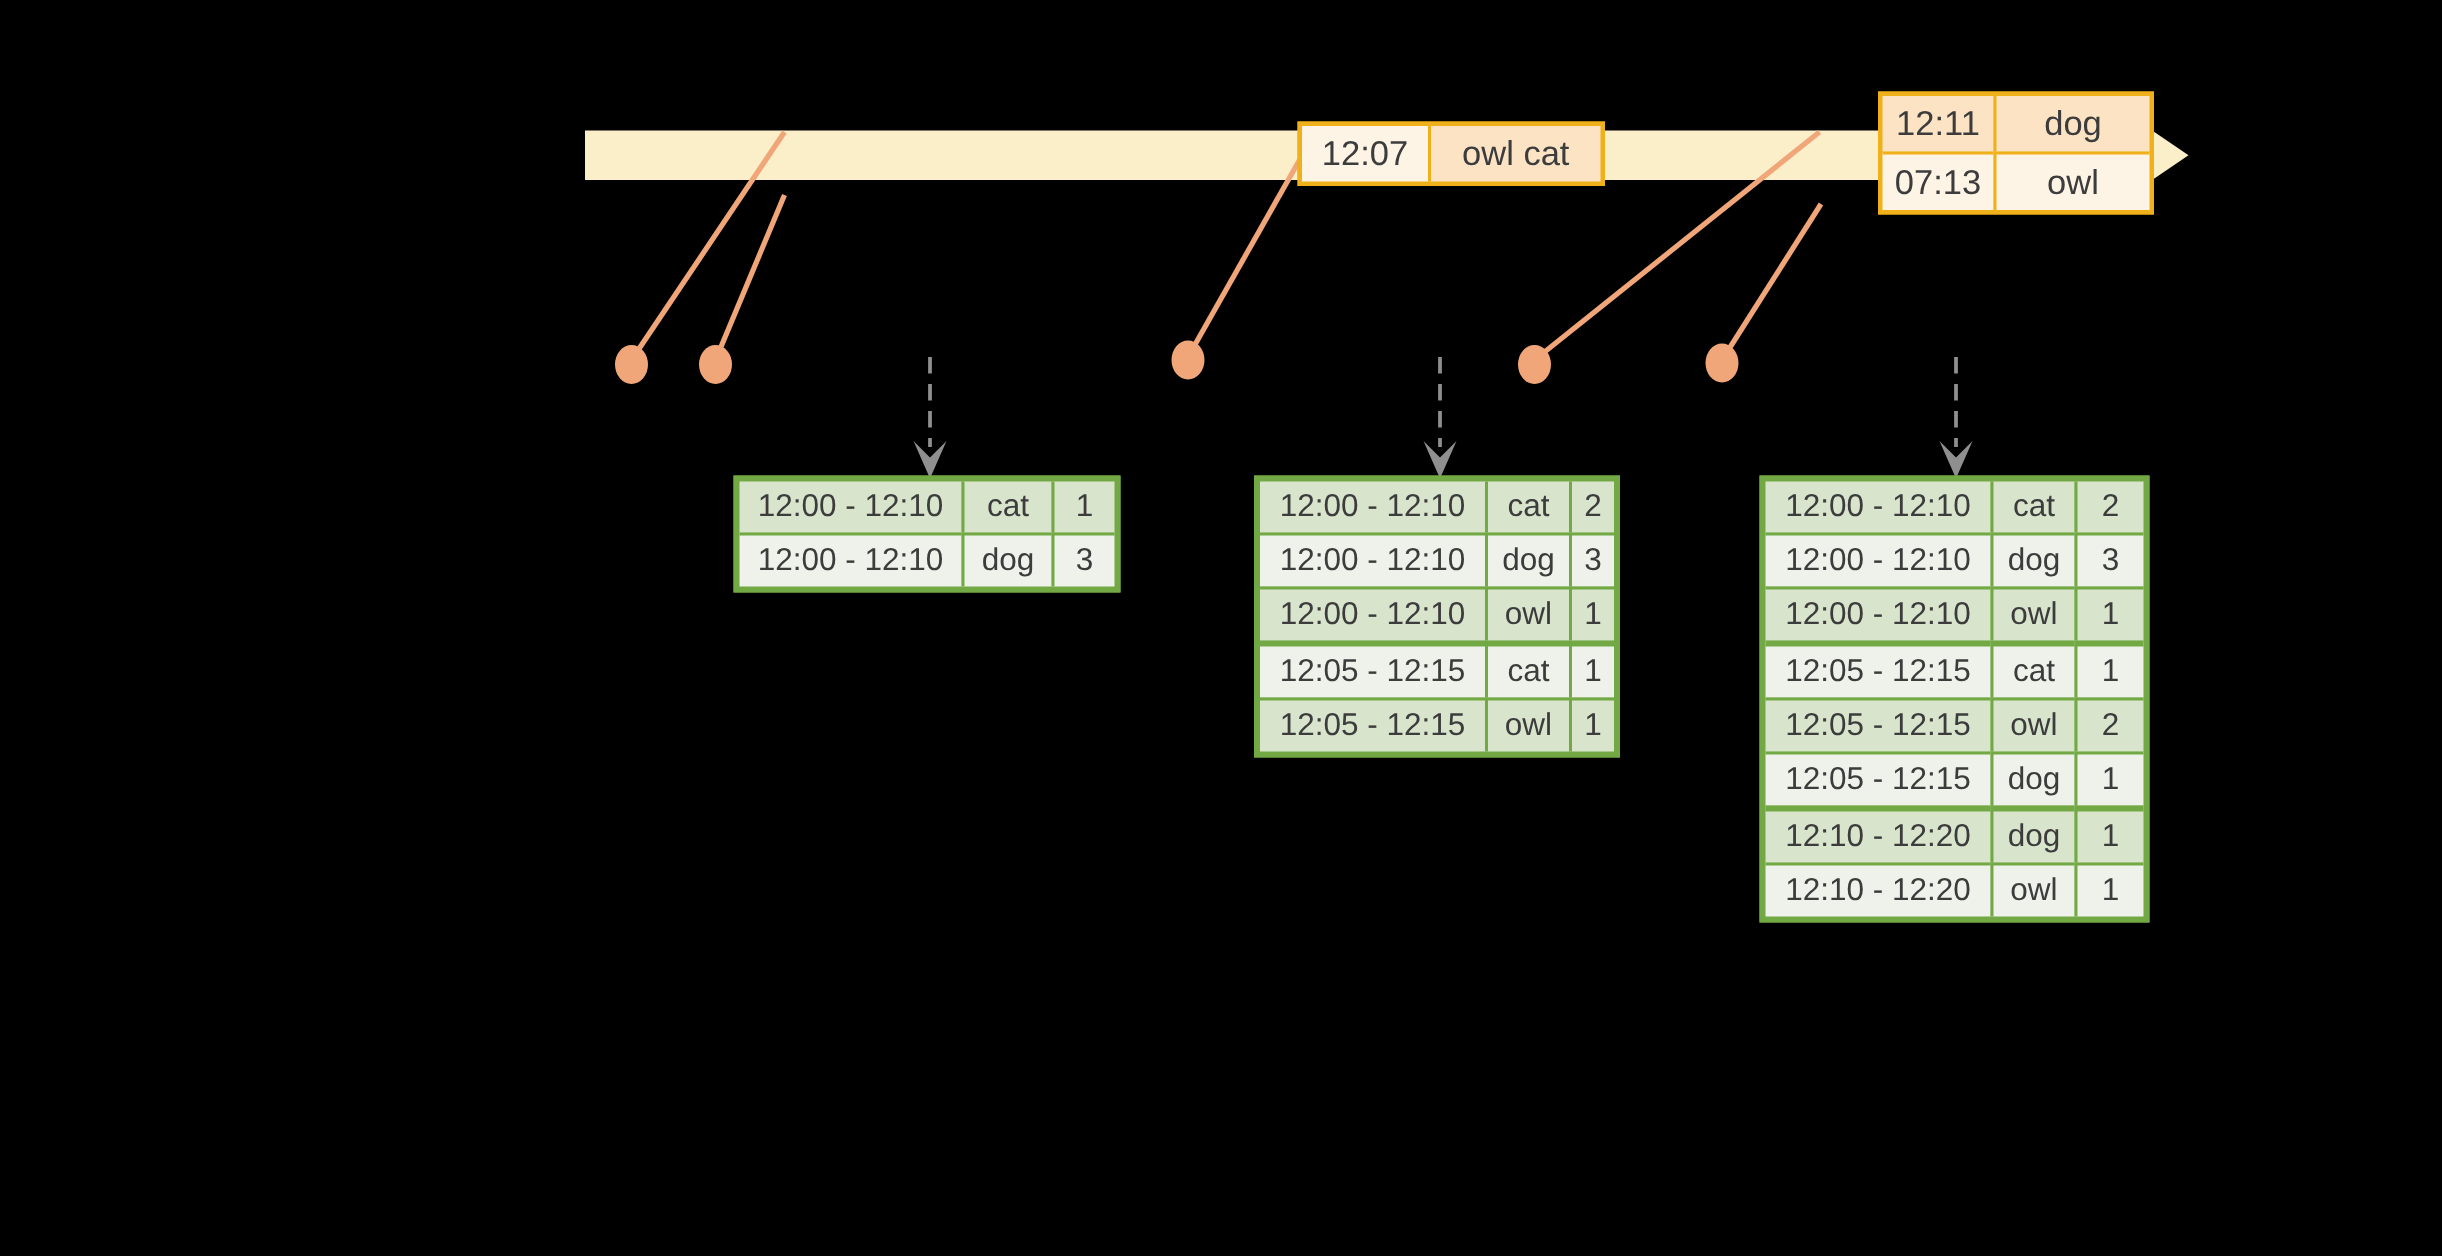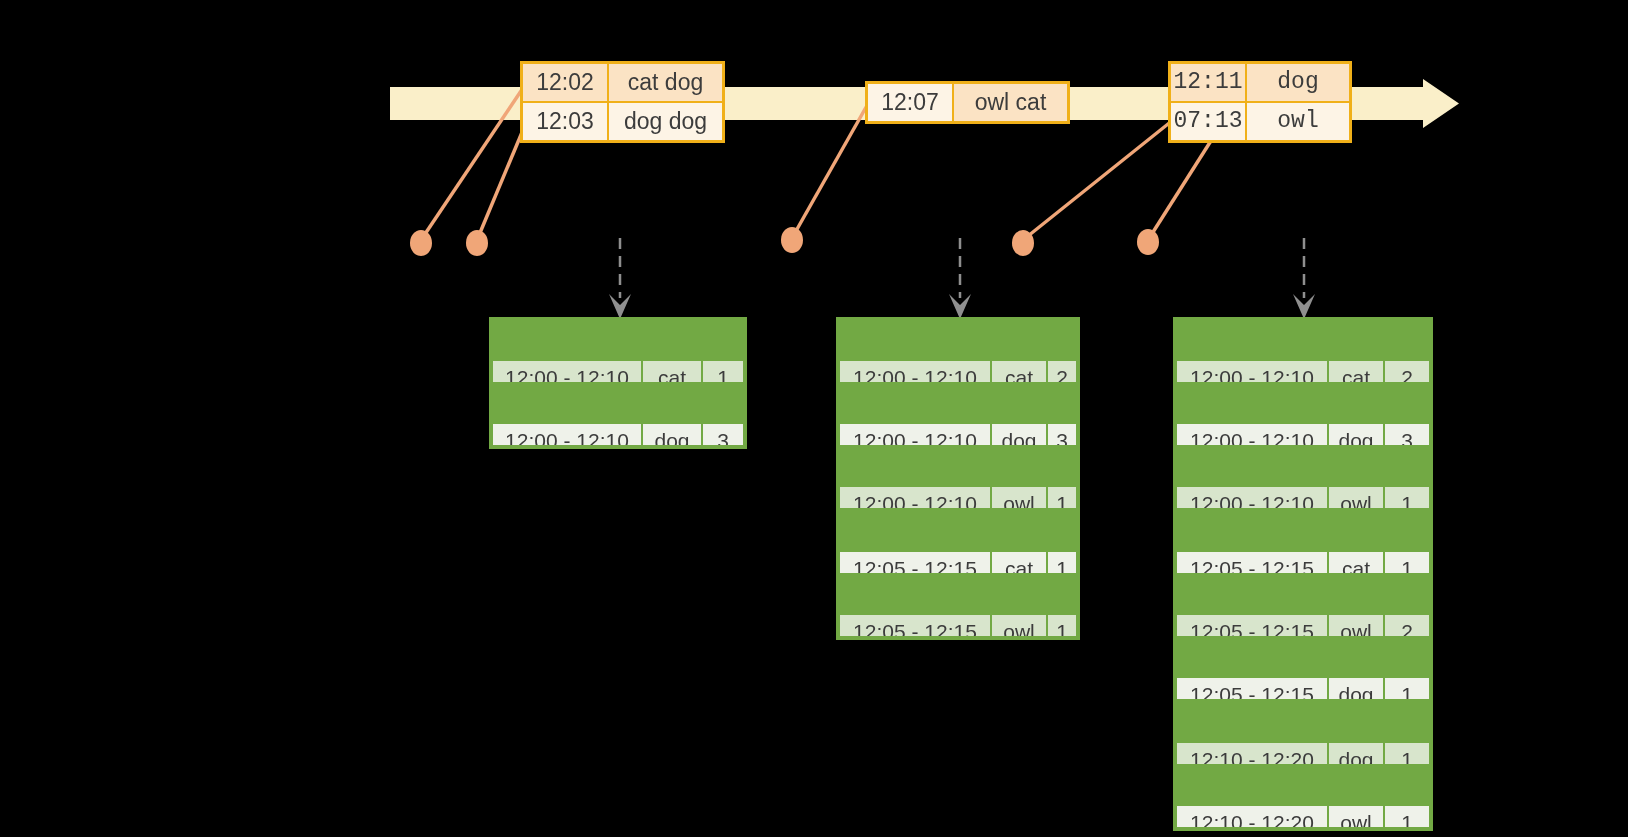--- a/index.html
+++ b/index.html
@@ -85,16 +85,6 @@
     <polygon class="trighead" points="1293,294 1304,305 1315,294 1304,319"></polygon>
   </svg>
 
-  <div id="ebox-1" class="ebox">
-      <div class="row">
-        <div class="cell peach">12:02</div>
-        <div class="cell peach">cat dog</div>
-      </div>
-      <div class="row">
-        <div class="cell cream">12:03</div>
-        <div class="cell cream">dog dog</div>
-      </div>
-    </div>
   <div id="ebox-2" class="ebox">
       <div class="row">
         <div class="cell cream">12:07</div>

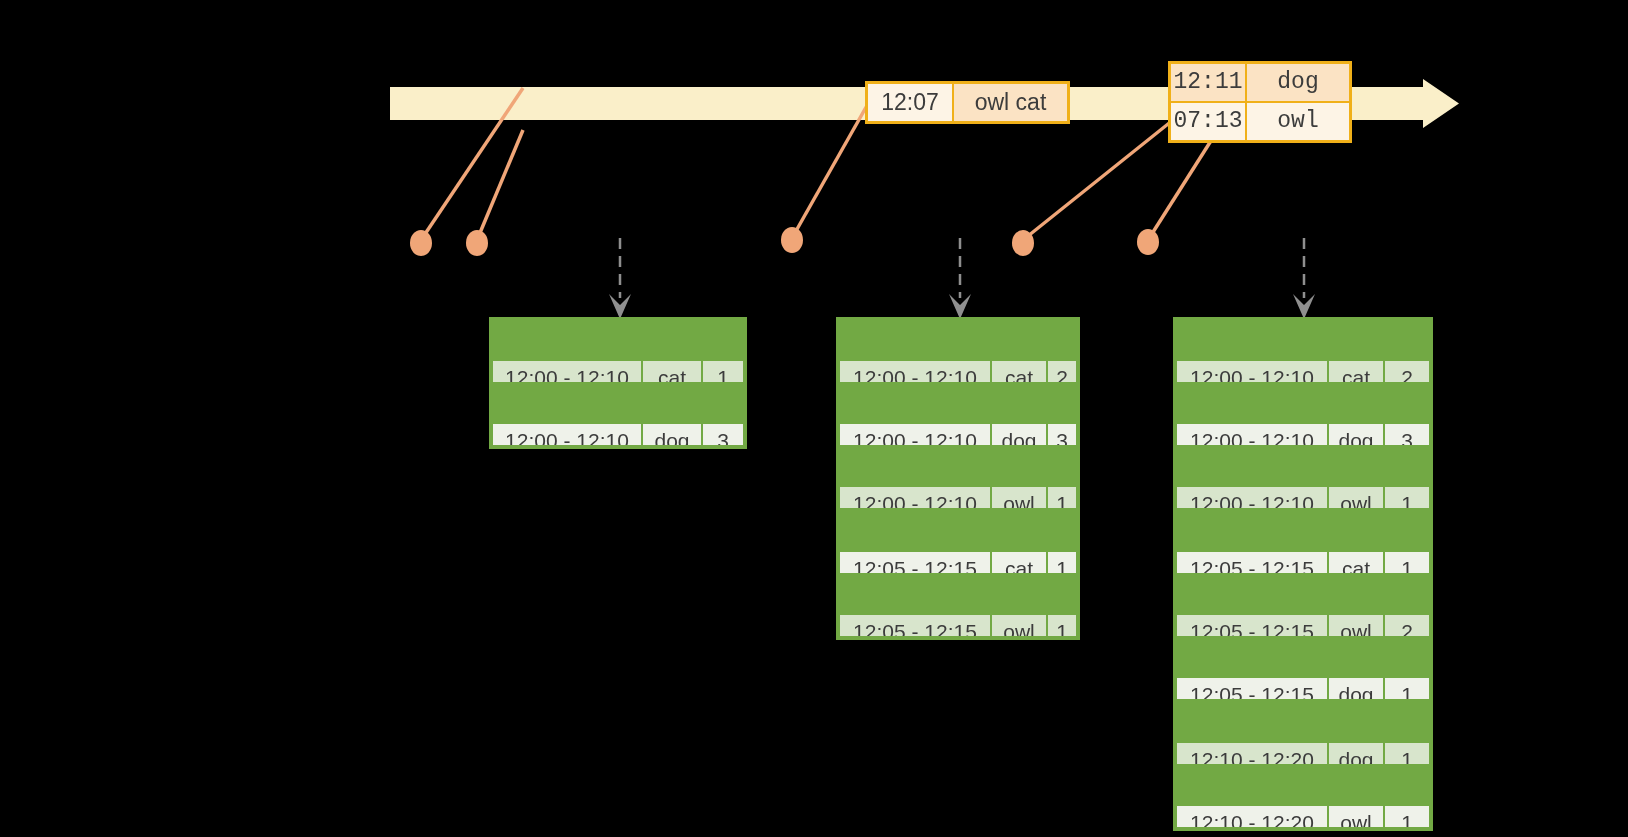--- a/index.html
+++ b/index.html
@@ -32,7 +32,7 @@
   #ebox-2 .row{grid-template-columns:84px 115px;}
   #ebox-2{left:865px;top:81px;}
   #ebox-3 .row{grid-template-columns:74px 104px;}
-  #ebox-3{left:1168px;top:61px;font-family:Liberation Mono, monospace;}
+  #ebox-3{left:1252px;top:61px;}
 
   
   .gtable{

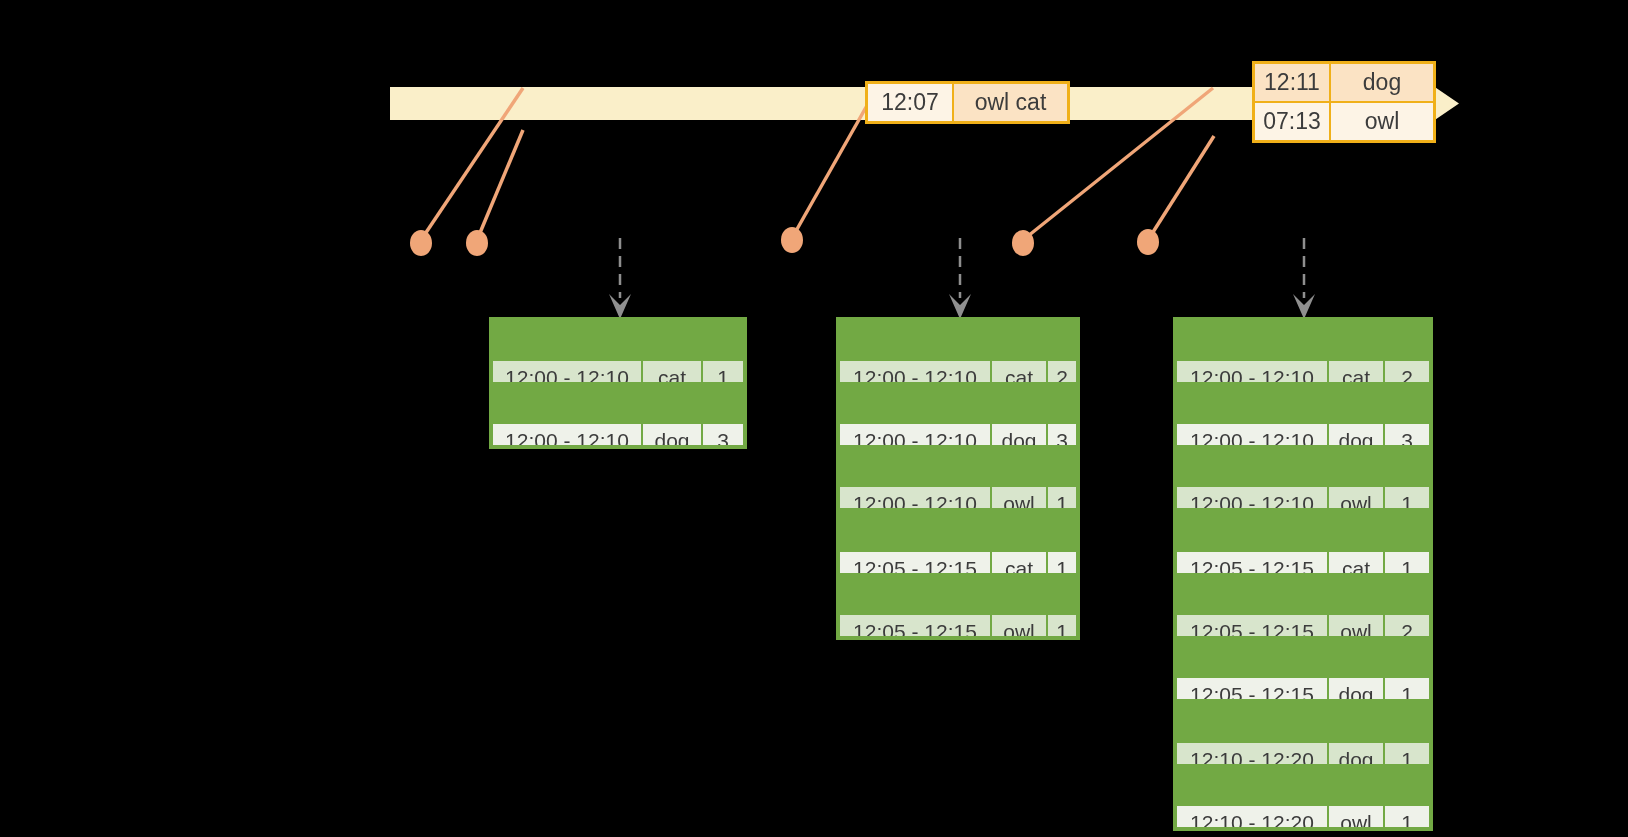--- a/index.html
+++ b/index.html
@@ -43,9 +43,8 @@
   .gtable .row + .row .cell{border-top:2px solid var(--green);}
   .gtable .row.sep .cell{border-top:4px solid var(--green);}
   .gtable .cell{
-    height:21px;line-height:34px;text-align:center;white-space:nowrap;overflow:hidden;
+    height:34px;line-height:34px;text-align:center;white-space:nowrap;overflow:hidden;
     background:var(--row-cream);
-    margin-top:40px;
   }
   .gtable .row.base .cell{background:var(--row-green);}
   .gtable .cell + .cell{border-left:2px solid var(--green);}

